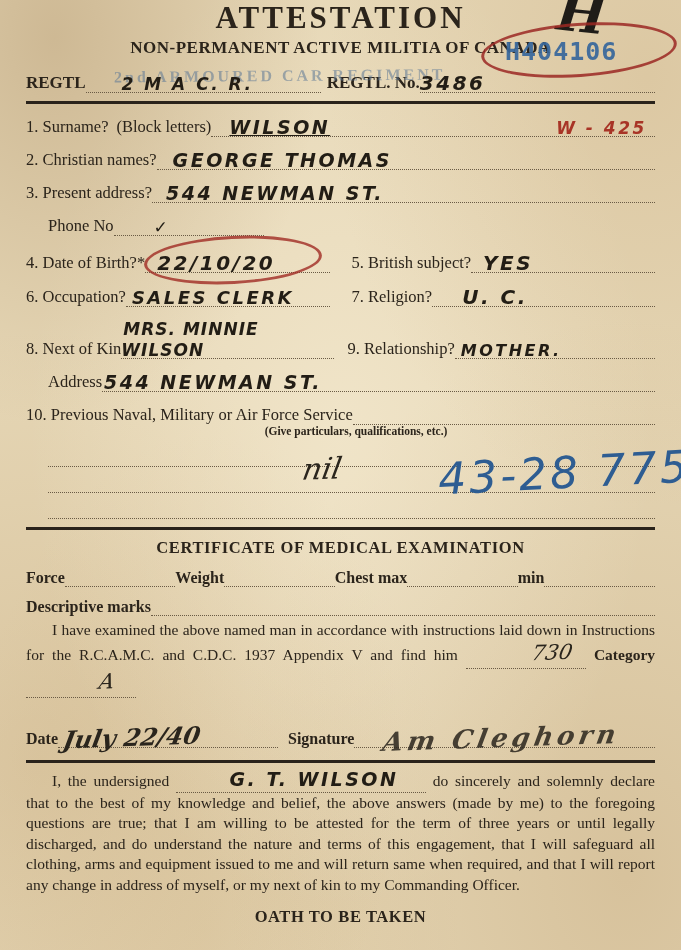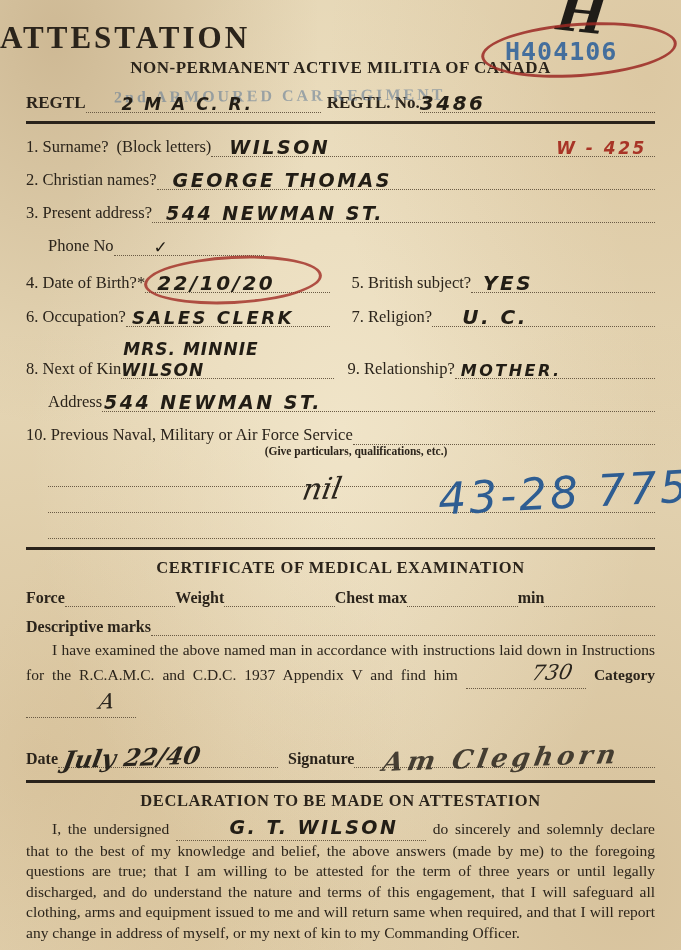--- a/index.html
+++ b/index.html
@@ -26,7 +26,7 @@
   .hw-h{position:absolute;top:-12px;right:72px;font-family:"DejaVu Serif",serif;
         font-size:52px;font-weight:bold;font-style:italic;color:#1f1c18;
         transform:rotate(6deg);line-height:1;}
-  .title{margin-top:20px;text-align:left;font-size:31px;font-weight:bold;
+  .title{text-align:center;font-size:31px;font-weight:bold;
          letter-spacing:3px;}
   .serial-stamp{position:absolute;top:27px;right:6px;width:186px;height:48px;}
   .serial-oval{position:absolute;left:-8px;top:-4px;right:-2px;bottom:-2px;

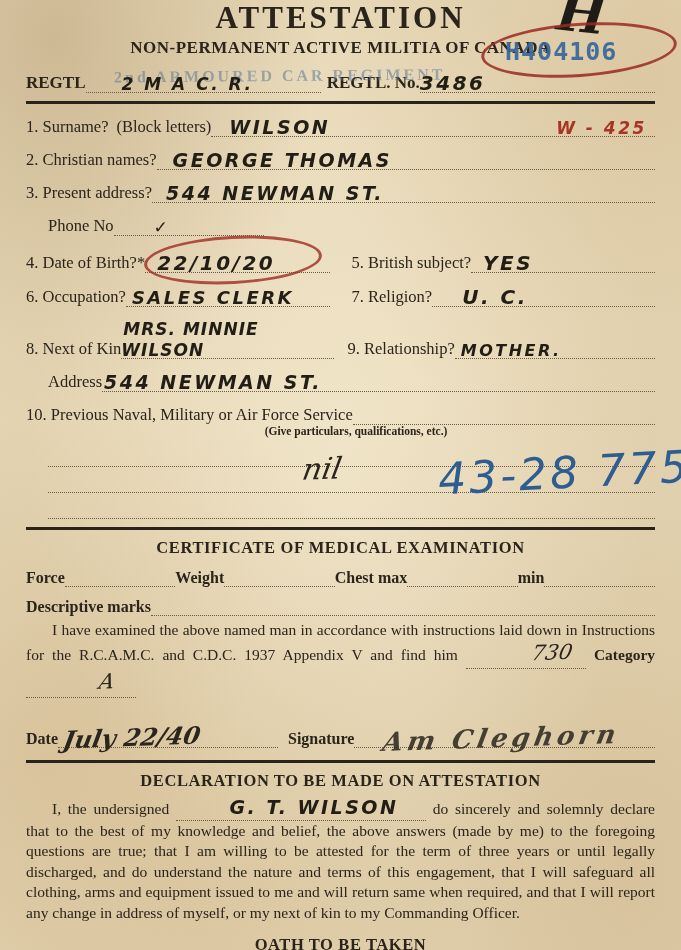--- a/index.html
+++ b/index.html
@@ -110,7 +110,7 @@
       <span class="lbl-n">1. Surname?</span>
       <span class="lbl-n" style="margin-left:8px;">(Block letters)</span>
       <span class="fill">
-        <span class="hand" style="margin-left:18px;font-size:19px;">WILSON</span>
+        <span class="hand" style="margin-left:18px;font-size:19px;text-decoration:underline;">WILSON</span>
         <span class="q1-red hand red-ink">W - 425</span>
       </span>
     </div>

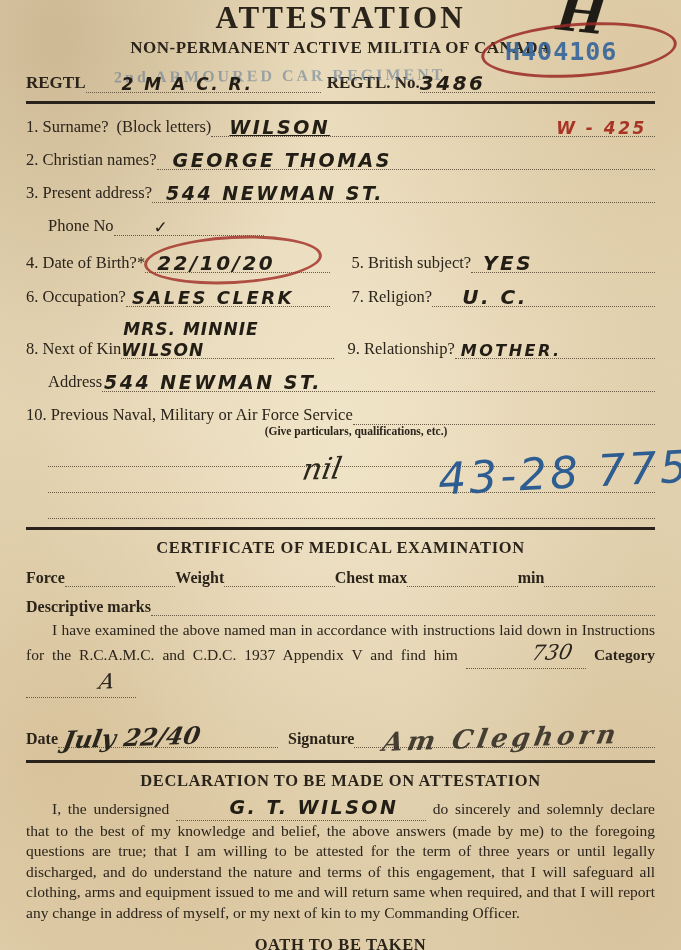--- a/index.html
+++ b/index.html
@@ -239,7 +239,6 @@
     </div>
     <hr class="rule" style="margin-top:12px;">
 
-    <div class="sect-head">DECLARATION TO BE MADE ON ATTESTATION</div>
     <div class="body-text" style="text-indent:26px;">
       <span>I, the undersigned</span>
       <span class="inline-fill" style="min-width:250px;"><span class="hand" style="font-size:19px;">G. T. WILSON</span></span>

